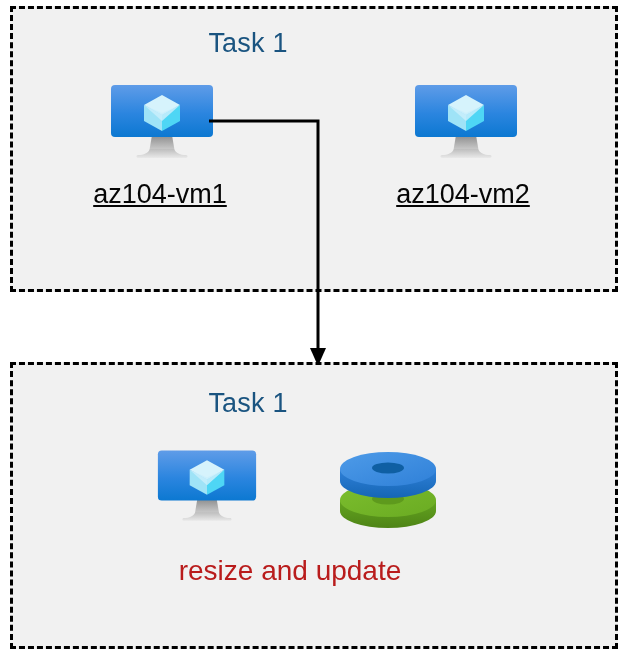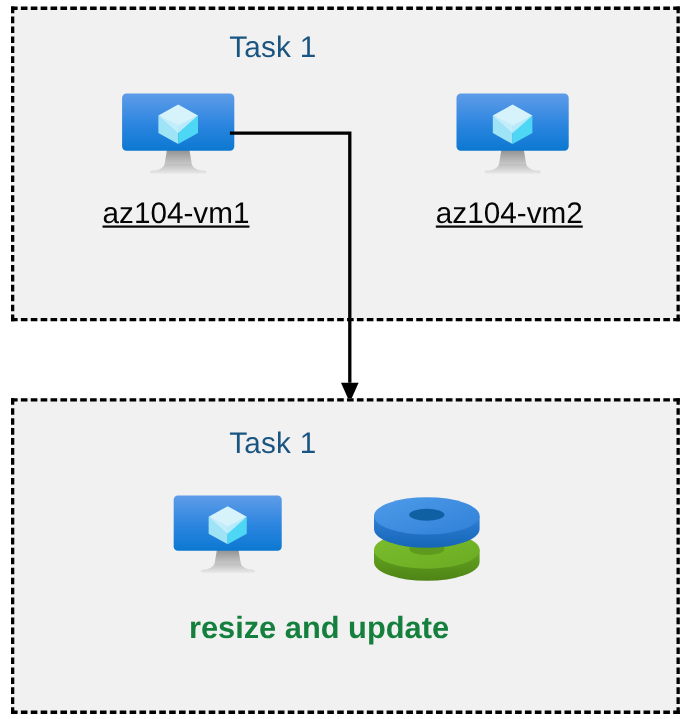--- a/index.html
+++ b/index.html
@@ -76,11 +76,10 @@
     top: 553px;
     width: 460px;
     text-align: center;
-    color: #15803d;
+    color: #b91c1c;
     font-size: 28px;
     line-height: 36px;
     white-space: nowrap;
-    font-weight: bold;
   }
 
   

